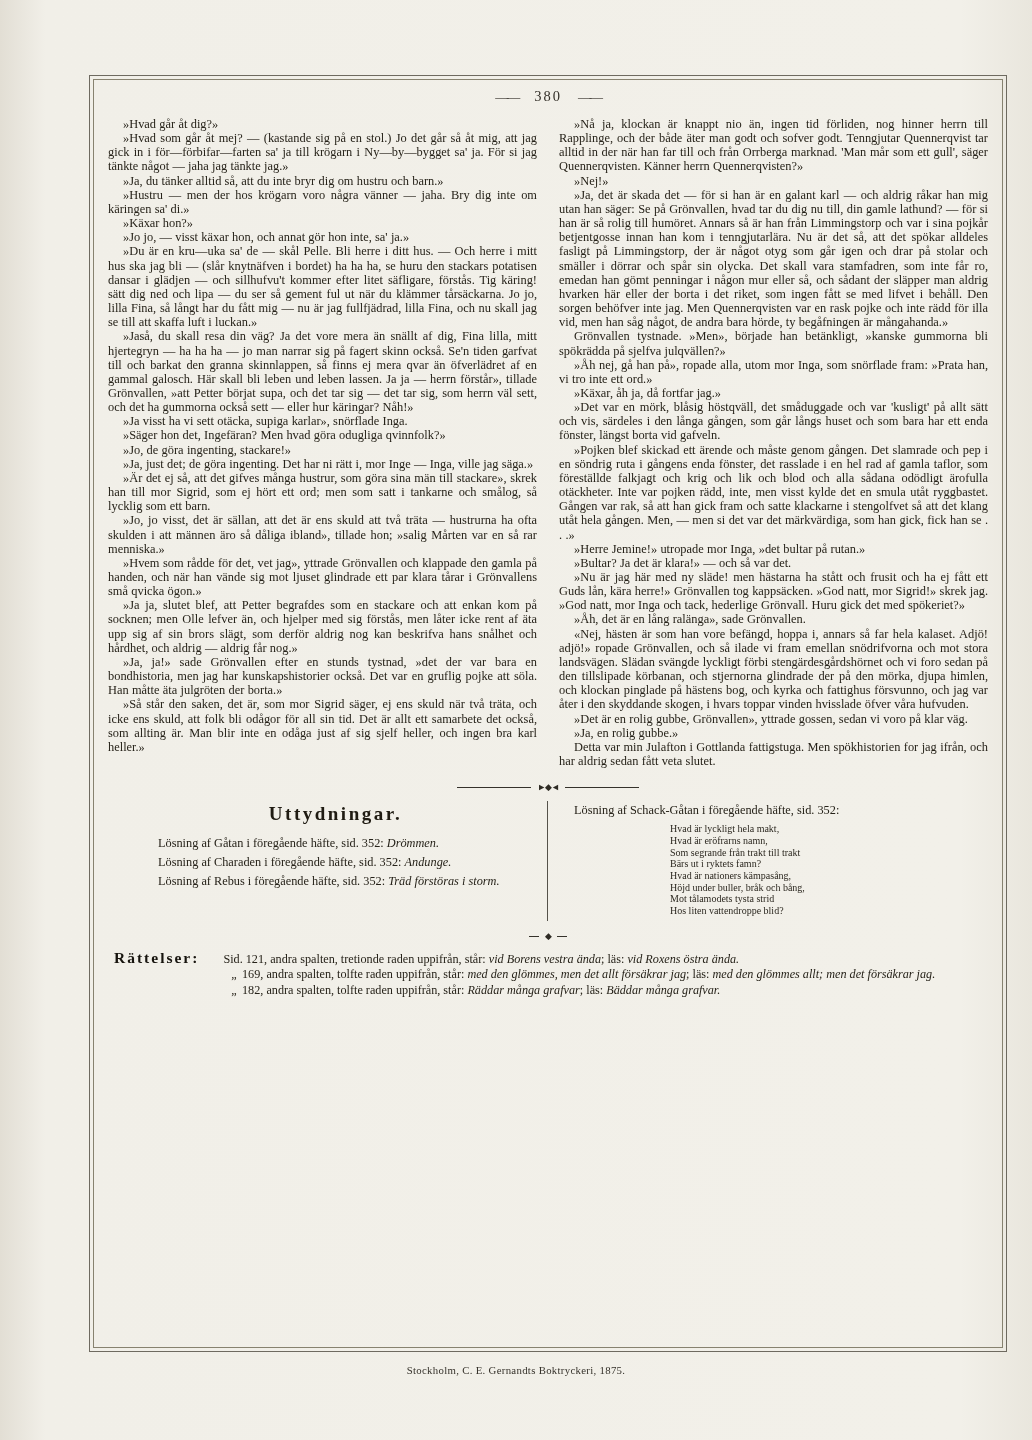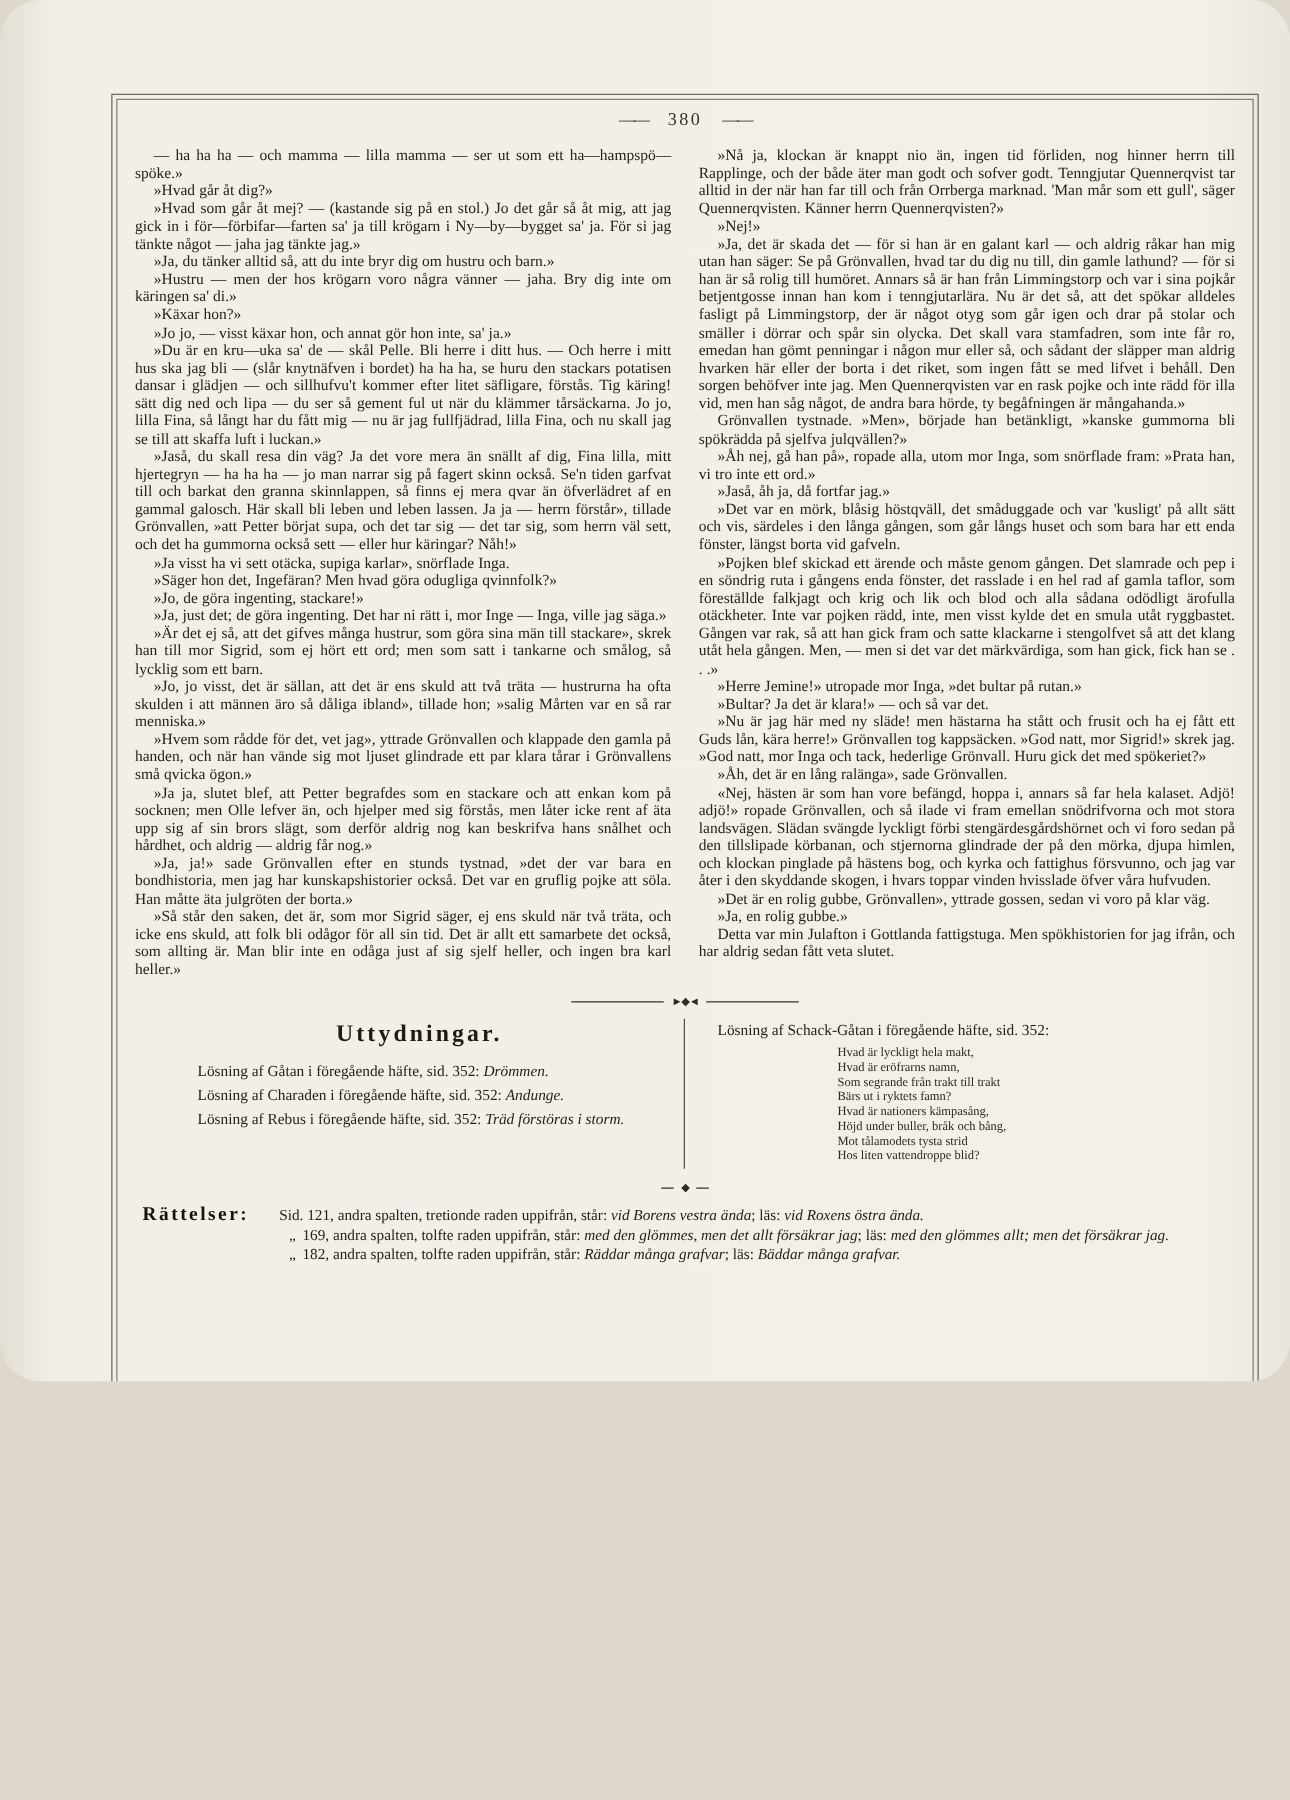--- a/index.html
+++ b/index.html
@@ -11,9 +11,8 @@
     background:#ded8cc;
   }
   .sheet {
-    position:relative; width:1032px; height:1105px; overflow:hidden;
+    position:relative; width:1032px; height:1440px; overflow:hidden;
     background:linear-gradient(90deg,#e2ded4 0,#f1efe8 45px,#f2f0e9 960px,#e9e6dd 100%);
-    border-radius:32px;
   }
   .frame {
     position:absolute; left:89px; top:75px; width:918px; height:1277px;

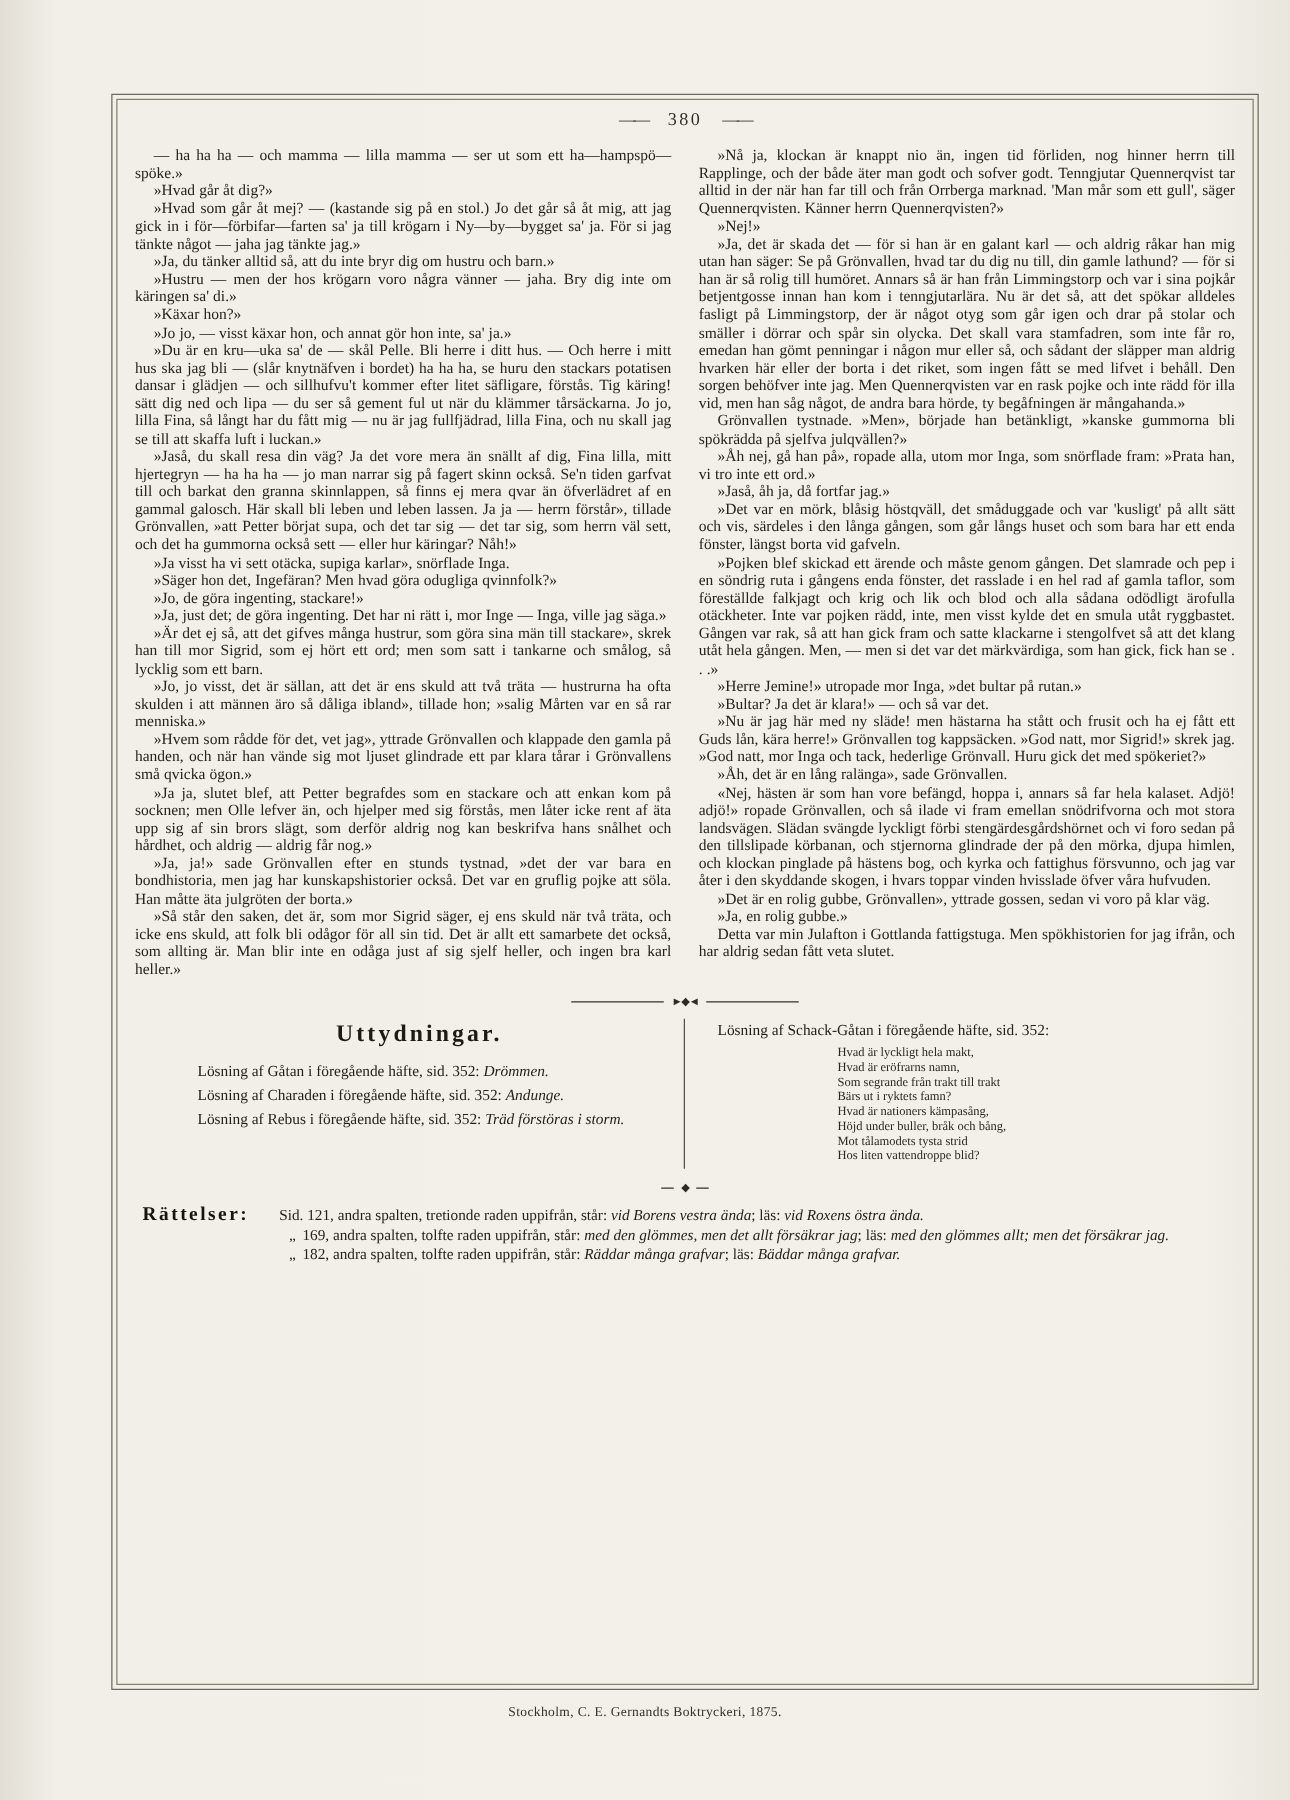--- a/index.html
+++ b/index.html
@@ -75,7 +75,6 @@
 
     <div class="cols">
       <div class="col">
-        <p class="para">— ha ha ha — och mamma — lilla mamma — ser ut som ett ha—hampspö—spöke.»</p>
           <p class="para">»Hvad går åt dig?»</p>
           <p class="para">»Hvad som går åt mej? — (kastande sig på en stol.) Jo det går så åt mig, att jag gick in i för—förbifar—farten sa' ja till krögarn i Ny—by—bygget sa' ja. För si jag tänkte något — jaha jag tänkte jag.»</p>
           <p class="para">»Ja, du tänker alltid så, att du inte bryr dig om hustru och barn.»</p>

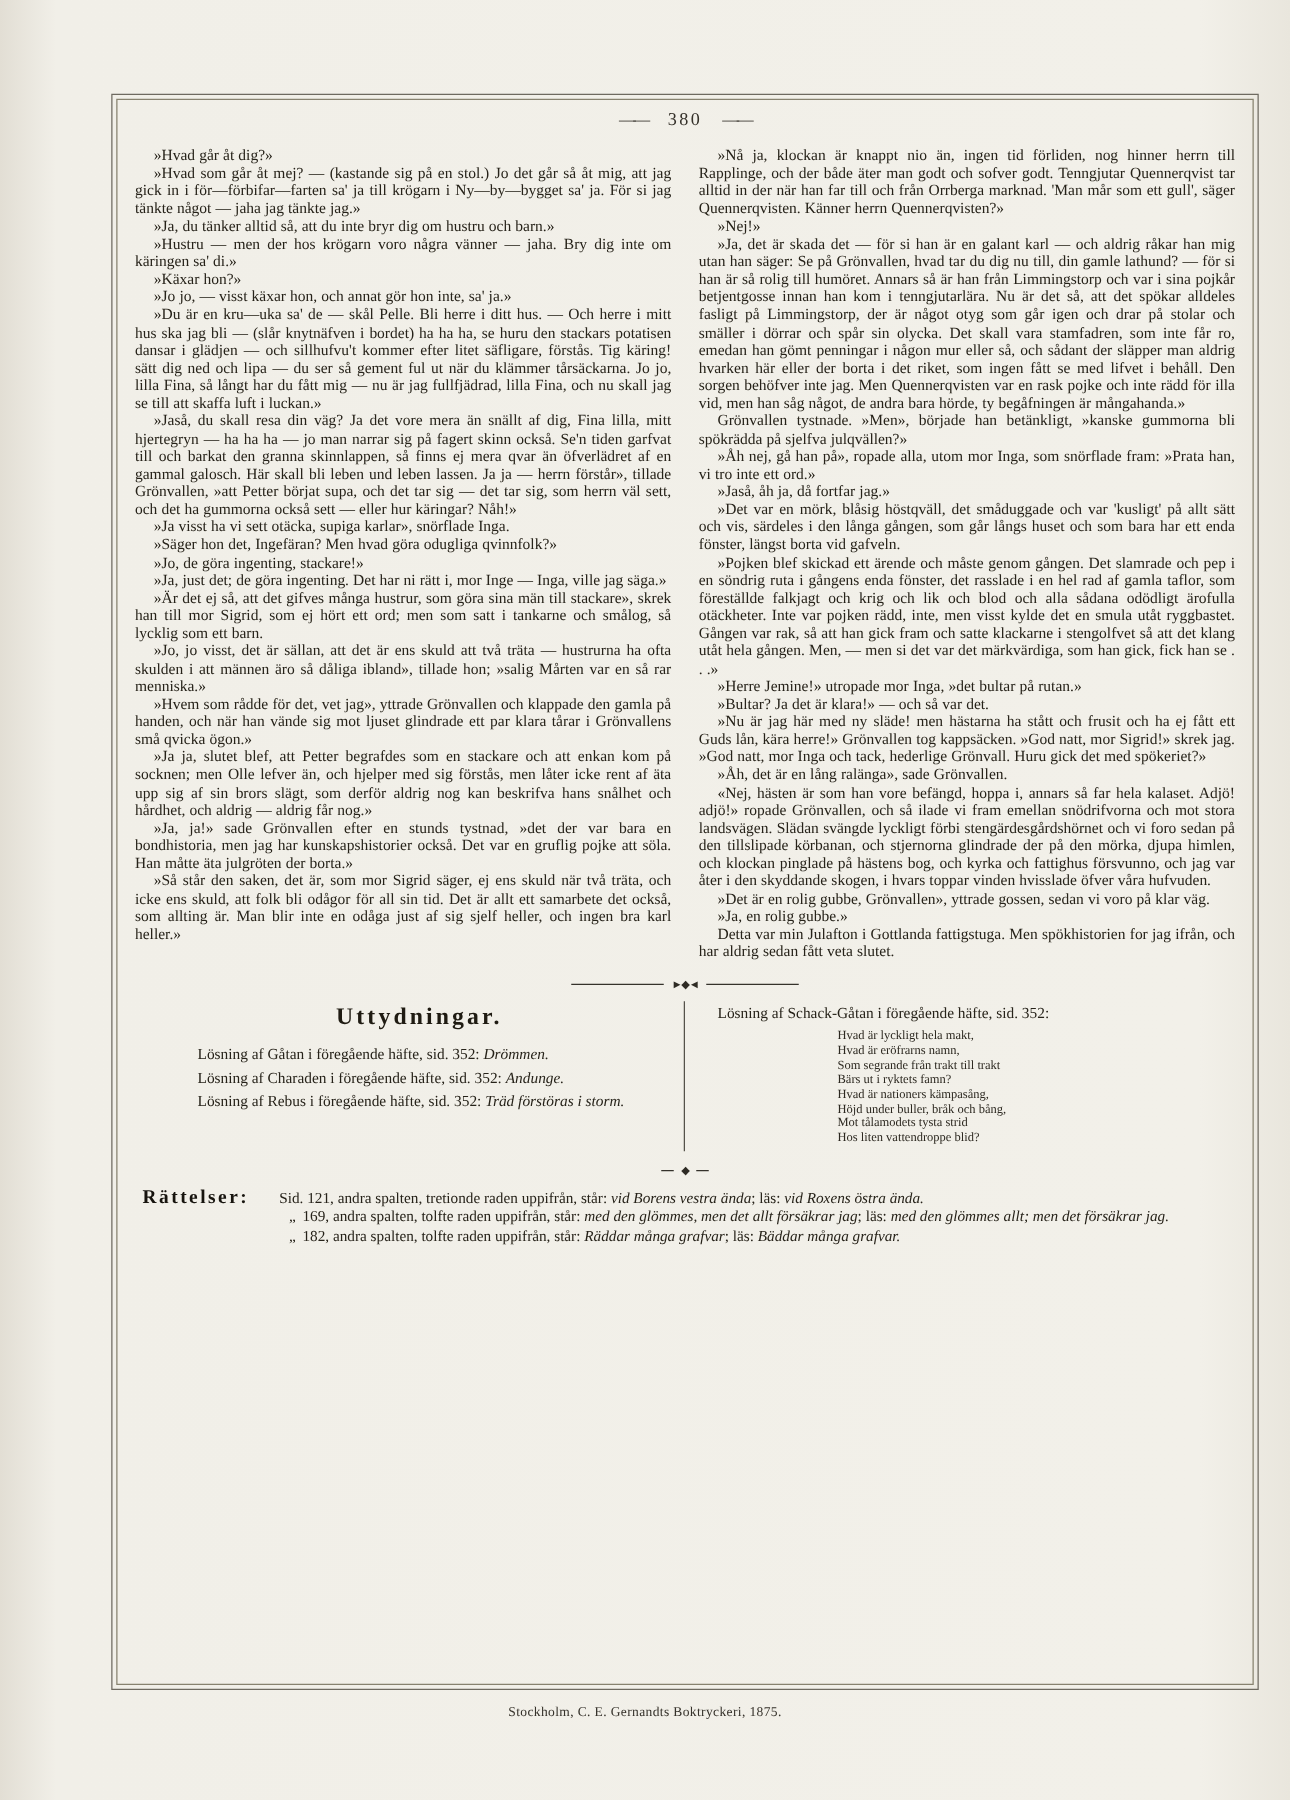--- a/index.html
+++ b/index.html
@@ -100,7 +100,7 @@
           <p class="para">»Ja, det är skada det — för si han är en galant karl — och aldrig råkar han mig utan han säger: Se på Grönvallen, hvad tar du dig nu till, din gamle lathund? — för si han är så rolig till humöret. Annars så är han från Limmingstorp och var i sina pojkår betjentgosse innan han kom i tenngjutarlära. Nu är det så, att det spökar alldeles fasligt på Limmingstorp, der är något otyg som går igen och drar på stolar och smäller i dörrar och spår sin olycka. Det skall vara stamfadren, som inte får ro, emedan han gömt penningar i någon mur eller så, och sådant der släpper man aldrig hvarken här eller der borta i det riket, som ingen fått se med lifvet i behåll. Den sorgen behöfver inte jag. Men Quennerqvisten var en rask pojke och inte rädd för illa vid, men han såg något, de andra bara hörde, ty begåfningen är mångahanda.»</p>
           <p class="para">Grönvallen tystnade. »Men», började han betänkligt, »kanske gummorna bli spökrädda på sjelfva julqvällen?»</p>
           <p class="para">»Åh nej, gå han på», ropade alla, utom mor Inga, som snörflade fram: »Prata han, vi tro inte ett ord.»</p>
-          <p class="para">»Jaså, åh ja, då fortfar jag.»</p>
+          <p class="para">»Käxar, åh ja, då fortfar jag.»</p>
           <p class="para">»Det var en mörk, blåsig höstqväll, det småduggade och var 'kusligt' på allt sätt och vis, särdeles i den långa gången, som går långs huset och som bara har ett enda fönster, längst borta vid gafveln.</p>
           <p class="para">»Pojken blef skickad ett ärende och måste genom gången. Det slamrade och pep i en söndrig ruta i gångens enda fönster, det rasslade i en hel rad af gamla taflor, som föreställde falkjagt och krig och lik och blod och alla sådana odödligt ärofulla otäckheter. Inte var pojken rädd, inte, men visst kylde det en smula utåt ryggbastet. Gången var rak, så att han gick fram och satte klackarne i stengolfvet så att det klang utåt hela gången. Men, — men si det var det märkvärdiga, som han gick, fick han se . . .»</p>
           <p class="para">»Herre Jemine!» utropade mor Inga, »det bultar på rutan.»</p>

